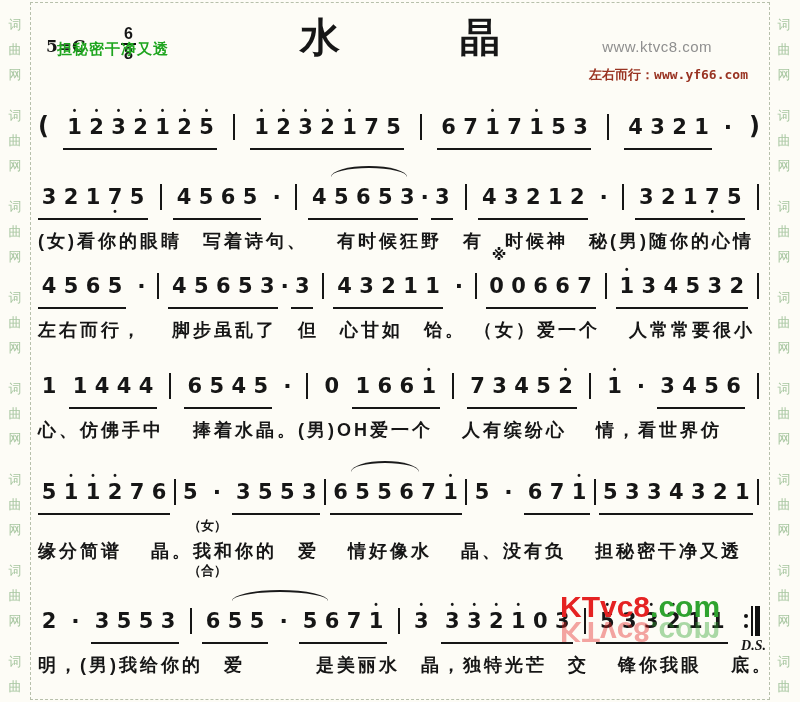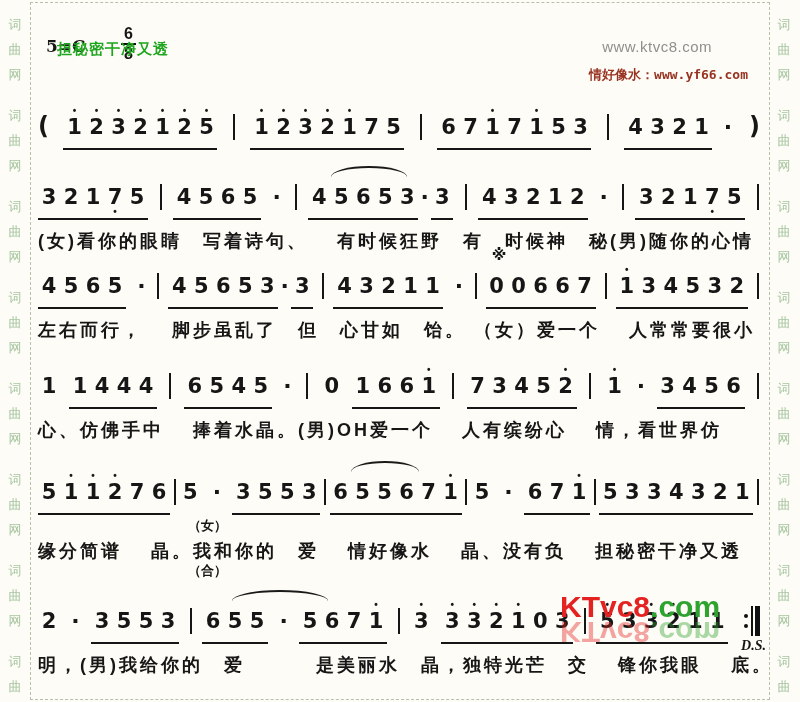--- a/index.html
+++ b/index.html
@@ -172,6 +172,7 @@
     <span class="num">6</span>
     <span class="den">8</span>
   </div>
+  <div class="title">水　　　晶</div>
   <div class="site">www.ktvc8.com</div>
   <div class="credit">情好像水：www.yf66.com</div>
 

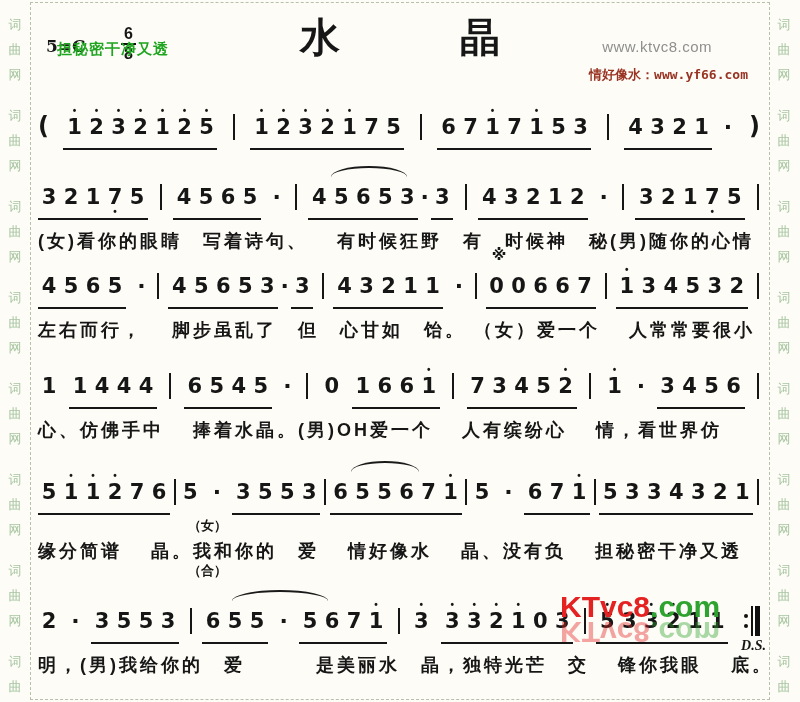--- a/index.html
+++ b/index.html
@@ -174,7 +174,7 @@
   </div>
   <div class="title">水　　　晶</div>
   <div class="site">www.ktvc8.com</div>
-  <div class="credit">情好像水：www.yf66.com</div>
+  <div class="credit">左右而行：www.yf66.com</div>
 
   <div id="score">
       <div class="system">

